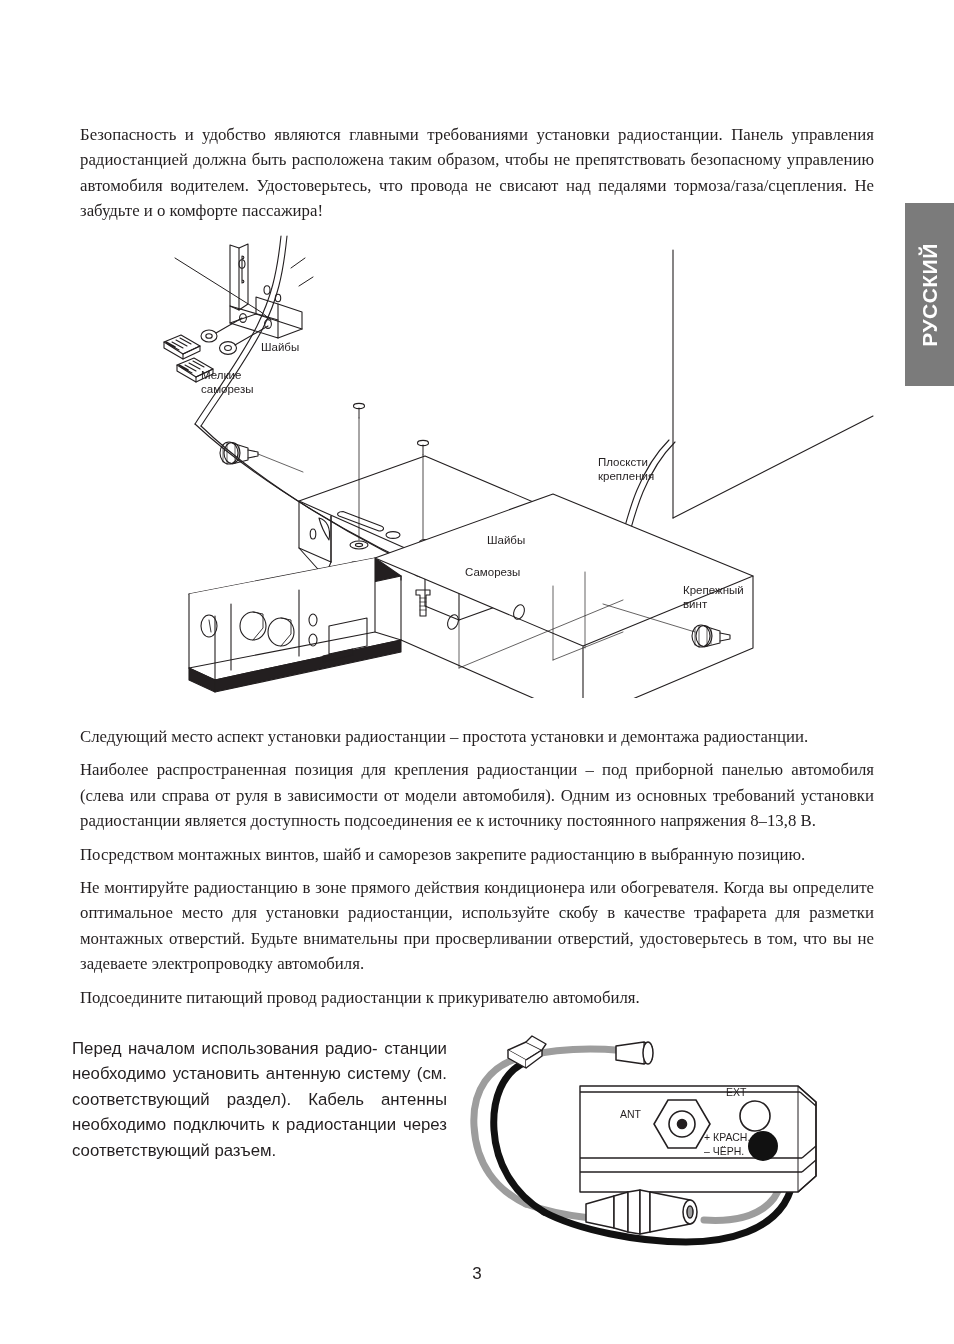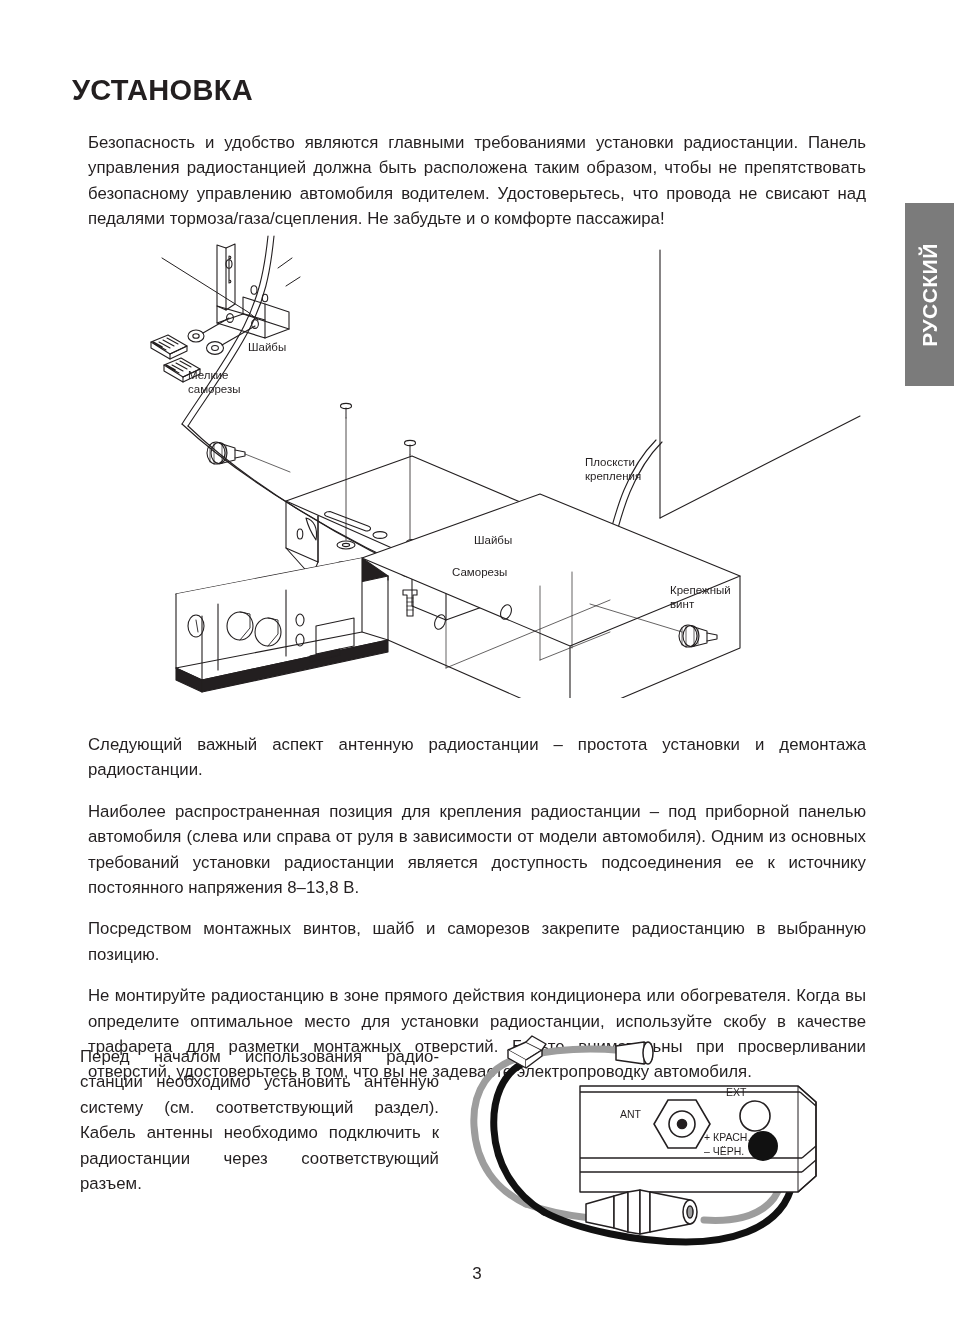--- a/index.html
+++ b/index.html
@@ -123,7 +123,6 @@
     <span class="lang-tab-label">РУССКИЙ</span>
   </div>
 
-  <h1 class="page-title">УСТАНОВКА</h1>
 
   <div class="text-block intro">
     <p>Безопасность и удобство являются главными требованиями установки радиостанции. Панель управления радиостанцией должна быть расположена таким образом, чтобы не препятствовать безопасному управлению автомобиля водителем. Удостоверьтесь, что провода не свисают над педалями тормоза/газа/сцепления. Не забудьте и о комфорте пассажира!</p>

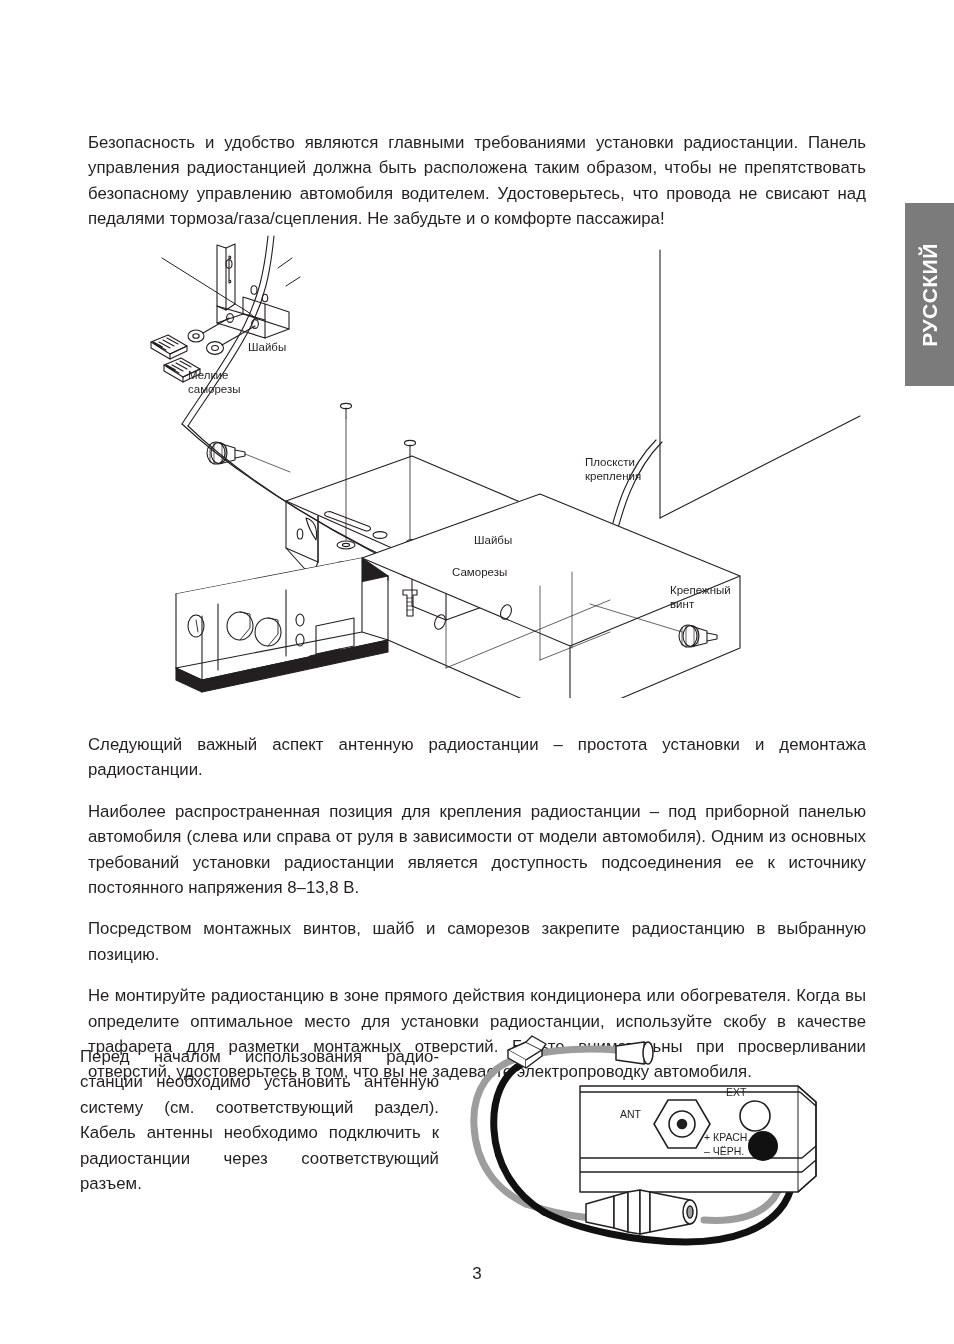--- a/index.html
+++ b/index.html
@@ -61,7 +61,8 @@
     text-justify: inter-word;
   }
   .text-block p {
-    margin: 16px;
+    margin: 8px;
+    font-family: Liberation Serif, serif;
   }
   .intro { top: 114px; }
   .body-mid { top: 716px; }

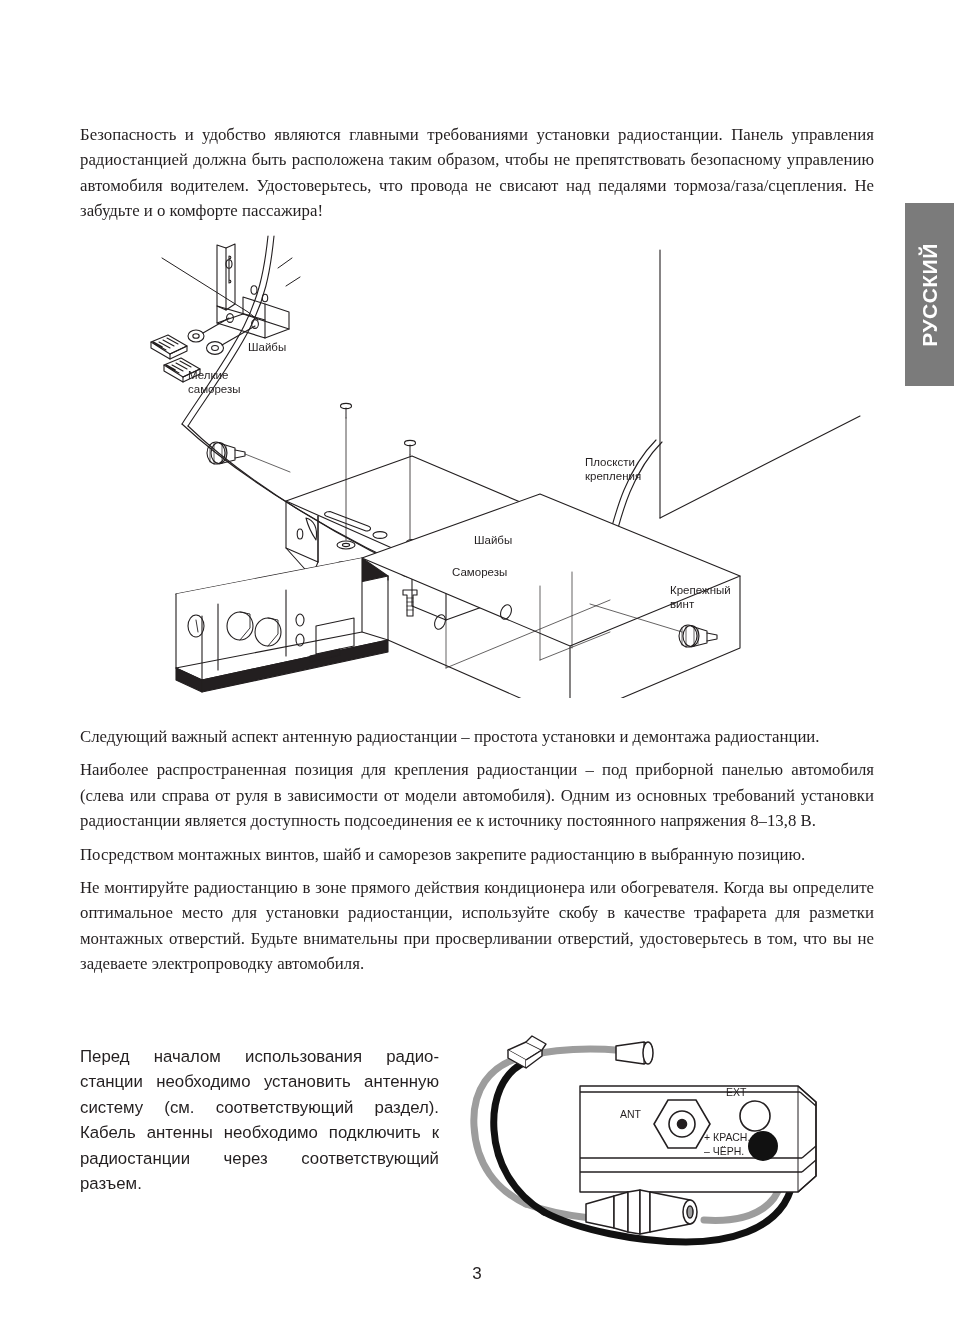--- a/index.html
+++ b/index.html
@@ -90,7 +90,7 @@
   
   .fig-install {
     position: absolute;
-    left: 140px;
+    left: 153px;
     top: 228px;
     width: 740px;
     height: 470px;

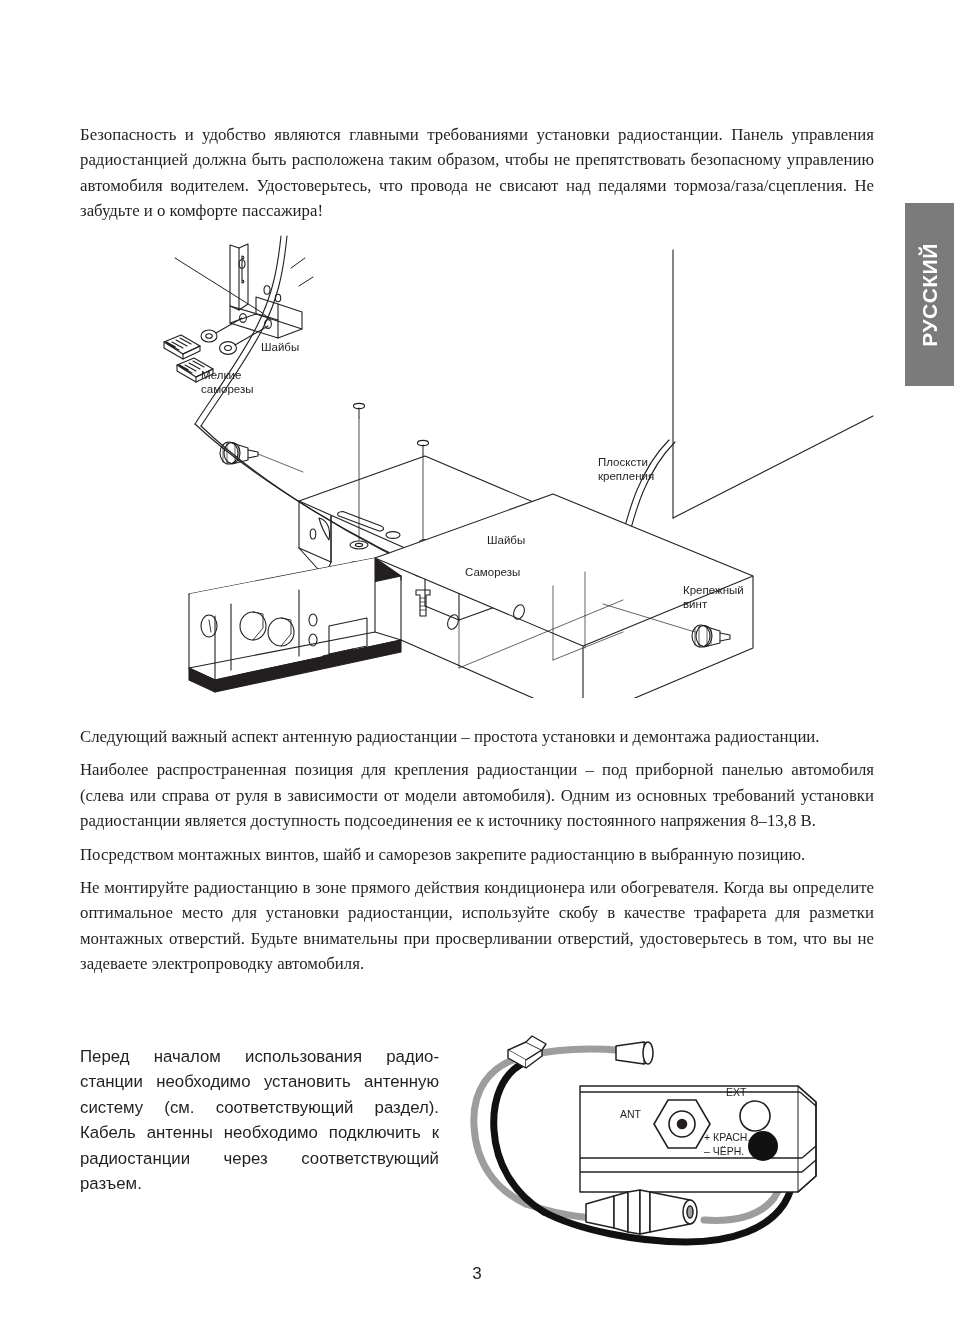--- a/index.html
+++ b/index.html
@@ -326,7 +326,7 @@
   </div>
 
   <div class="text-block body-mid">
-    <p>Следующий важный аспект антенную радиостанции – простота установки и демонтажа радиостанции.</p>
+    <p>Следующий место аспект установки радиостанции – простота установки и демонтажа радиостанции.</p>
     <p>Наиболее распространенная позиция для крепления радиостанции – под приборной панелью автомобиля (слева или справа от руля в зависимости от модели автомобиля). Одним из основных требований установки радиостанции является доступность подсоединения ее к источнику постоянного напряжения 8–13,8 В.</p>
     <p>Посредством монтажных винтов, шайб и саморезов закрепите радиостанцию в выбранную позицию.</p>
     <p>Не монтируйте радиостанцию в зоне прямого действия кондиционера или обогревателя. Когда вы определите оптимальное место для установки радиостанции, используйте скобу в качестве трафарета для разметки монтажных отверстий. Будьте внимательны при просверливании отверстий, удостоверьтесь в том, что вы не задеваете электропроводку автомобиля.</p>

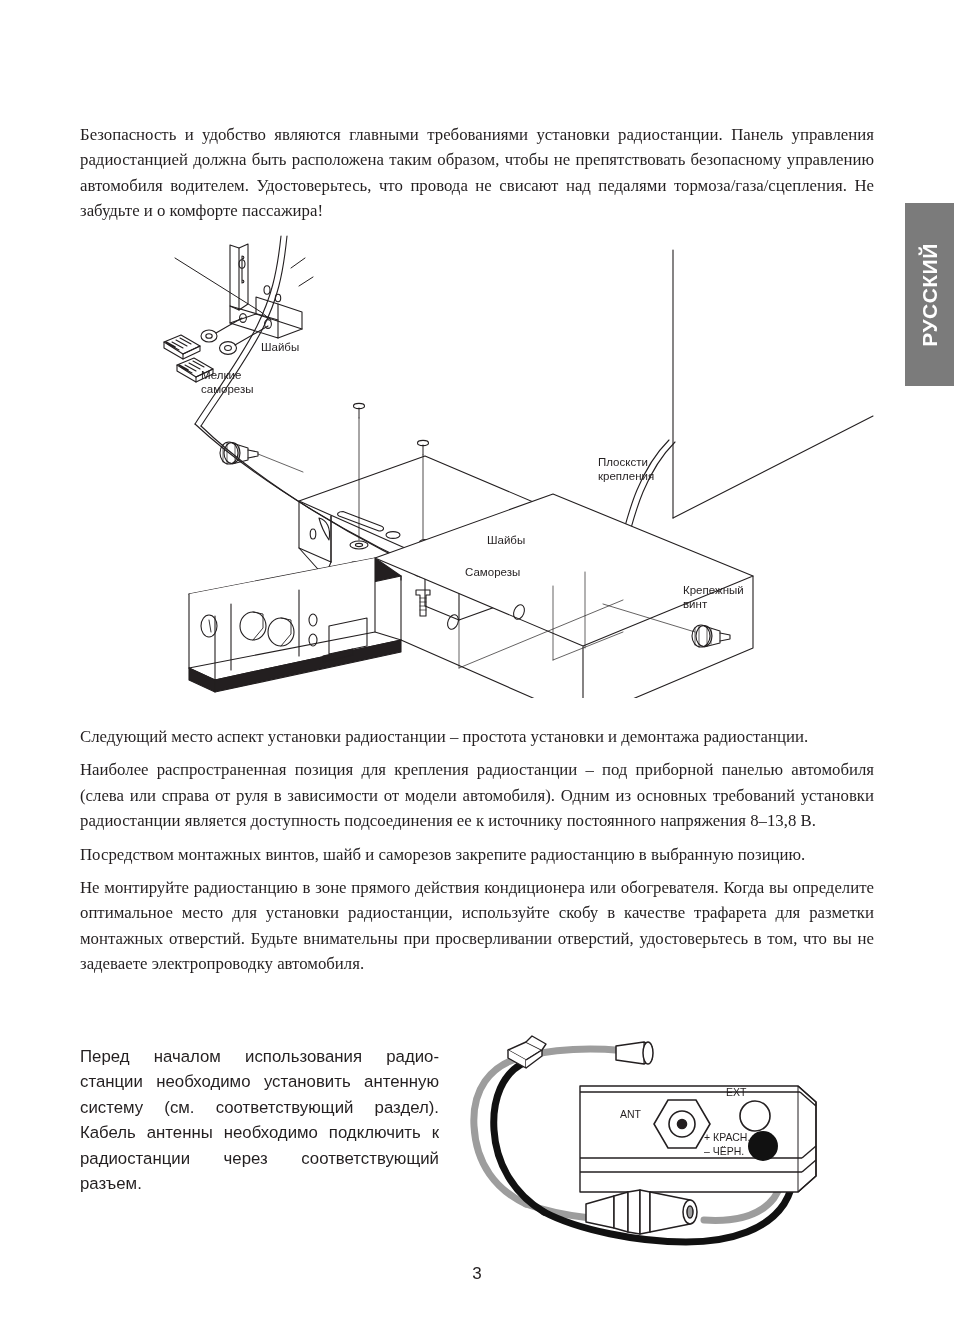--- a/index.html
+++ b/index.html
@@ -330,6 +330,7 @@
     <p>Наиболее распространенная позиция для крепления радиостанции – под приборной панелью автомобиля (слева или справа от руля в зависимости от модели автомобиля). Одним из основных требований установки радиостанции является доступность подсоединения ее к источнику постоянного напряжения 8–13,8 В.</p>
     <p>Посредством монтажных винтов, шайб и саморезов закрепите радиостанцию в выбранную позицию.</p>
     <p>Не монтируйте радиостанцию в зоне прямого действия кондиционера или обогревателя. Когда вы определите оптимальное место для установки радиостанции, используйте скобу в качестве трафарета для разметки монтажных отверстий. Будьте внимательны при просверливании отверстий, удостоверьтесь в том, что вы не задеваете электропроводку автомобиля.</p>
+    <p>Подсоедините питающий провод радиостанции к прикуривателю автомобиля.</p>
   </div>
 
   <div class="col-left">

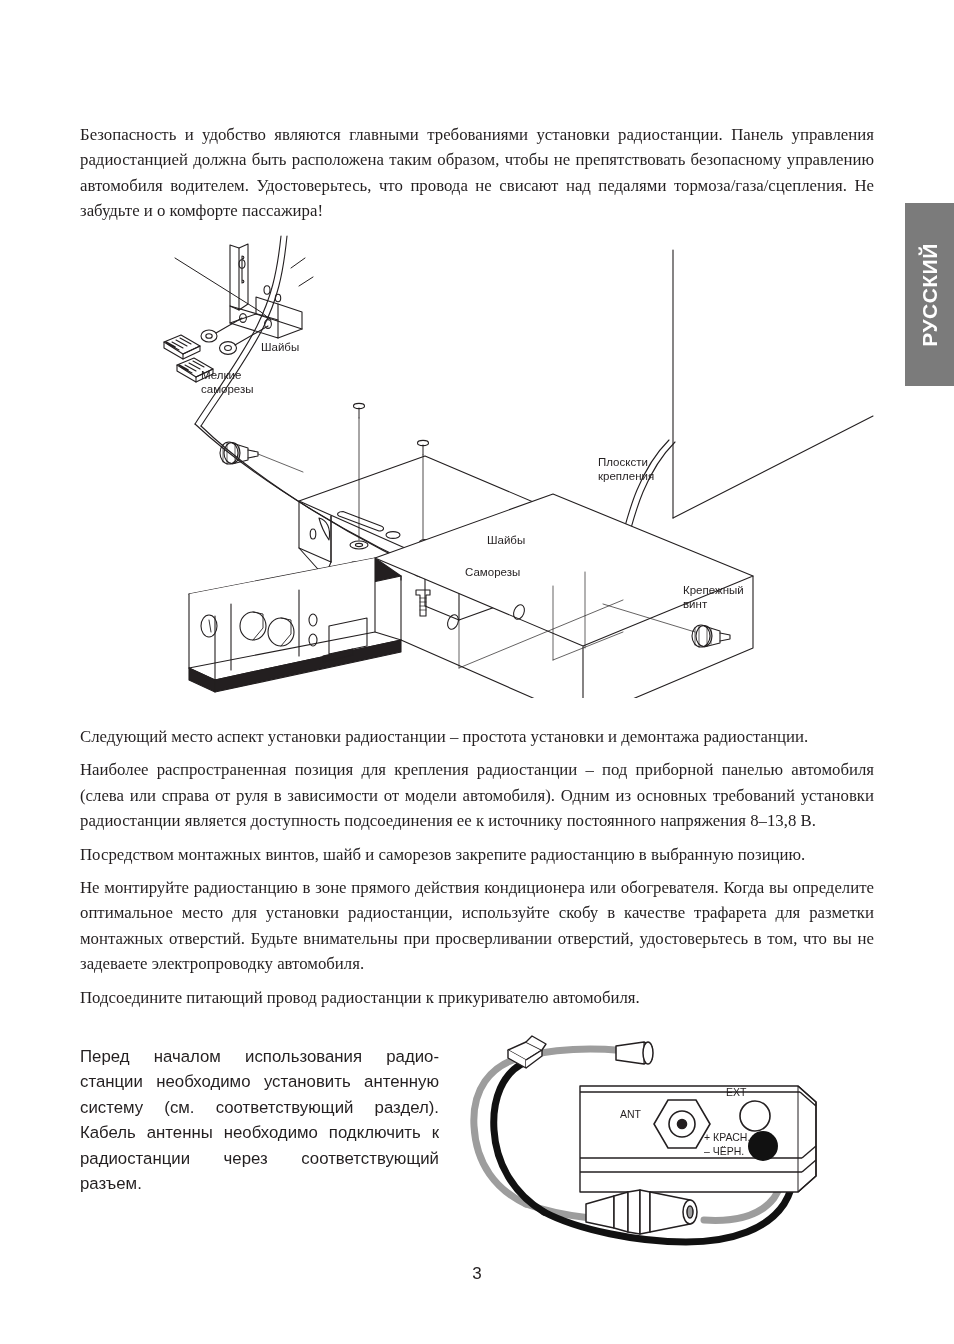--- a/index.html
+++ b/index.html
@@ -76,7 +76,7 @@
     text-align: justify;
     text-justify: inter-word;
   }
-  .col-left p { margin: 8px; }
+  .col-left p { margin: 0; }
 
   .page-number {
     position: absolute;

